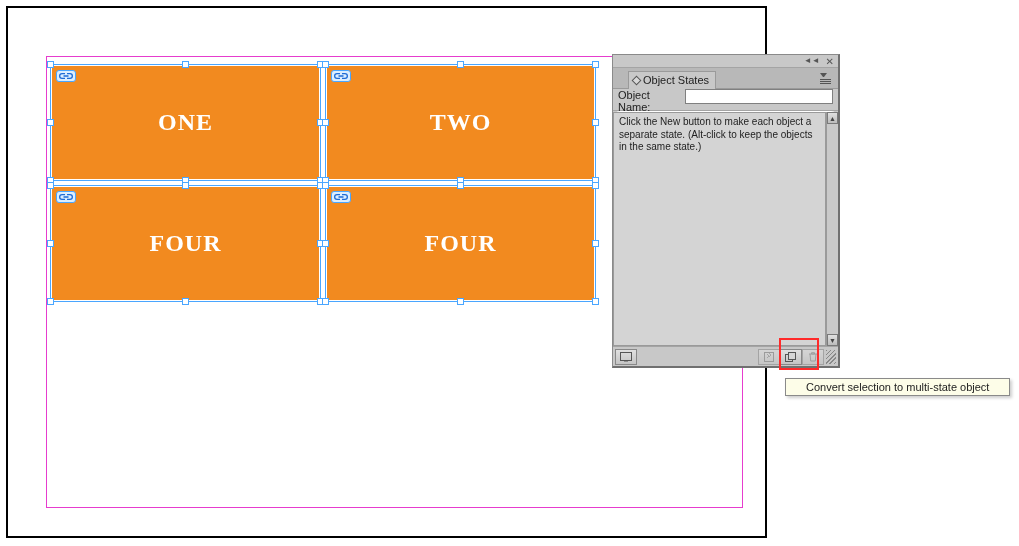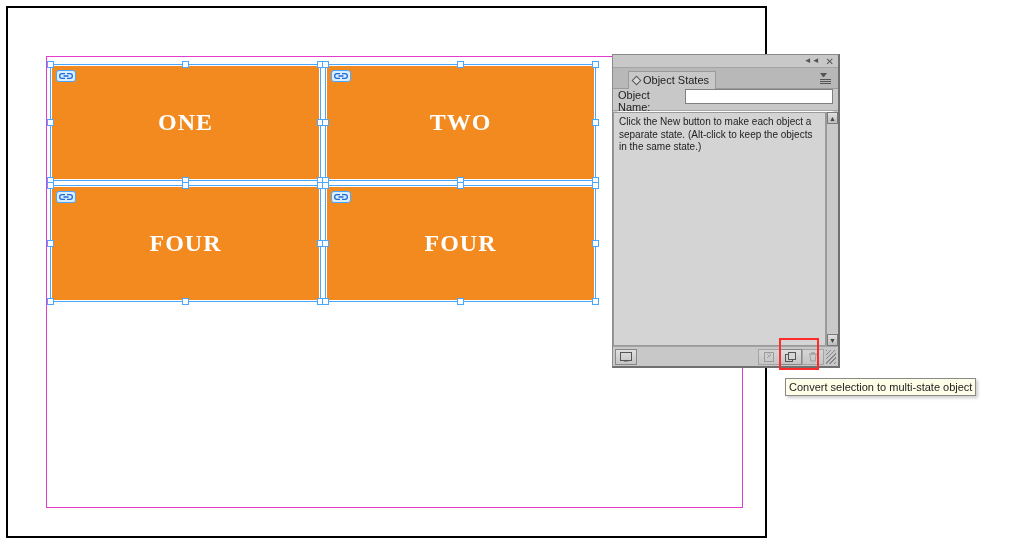--- a/index.html
+++ b/index.html
@@ -155,7 +155,7 @@
       top: 378px; left: 785px;
       background: #fdfde8;
       border: 1px solid #8a8a8a;
-      padding: 2px 3px;
+      padding: 2px 20px;
       font-size: 11px; color: #222;
       white-space: nowrap;
       box-shadow: 2px 2px 3px rgba(0,0,0,.2);

